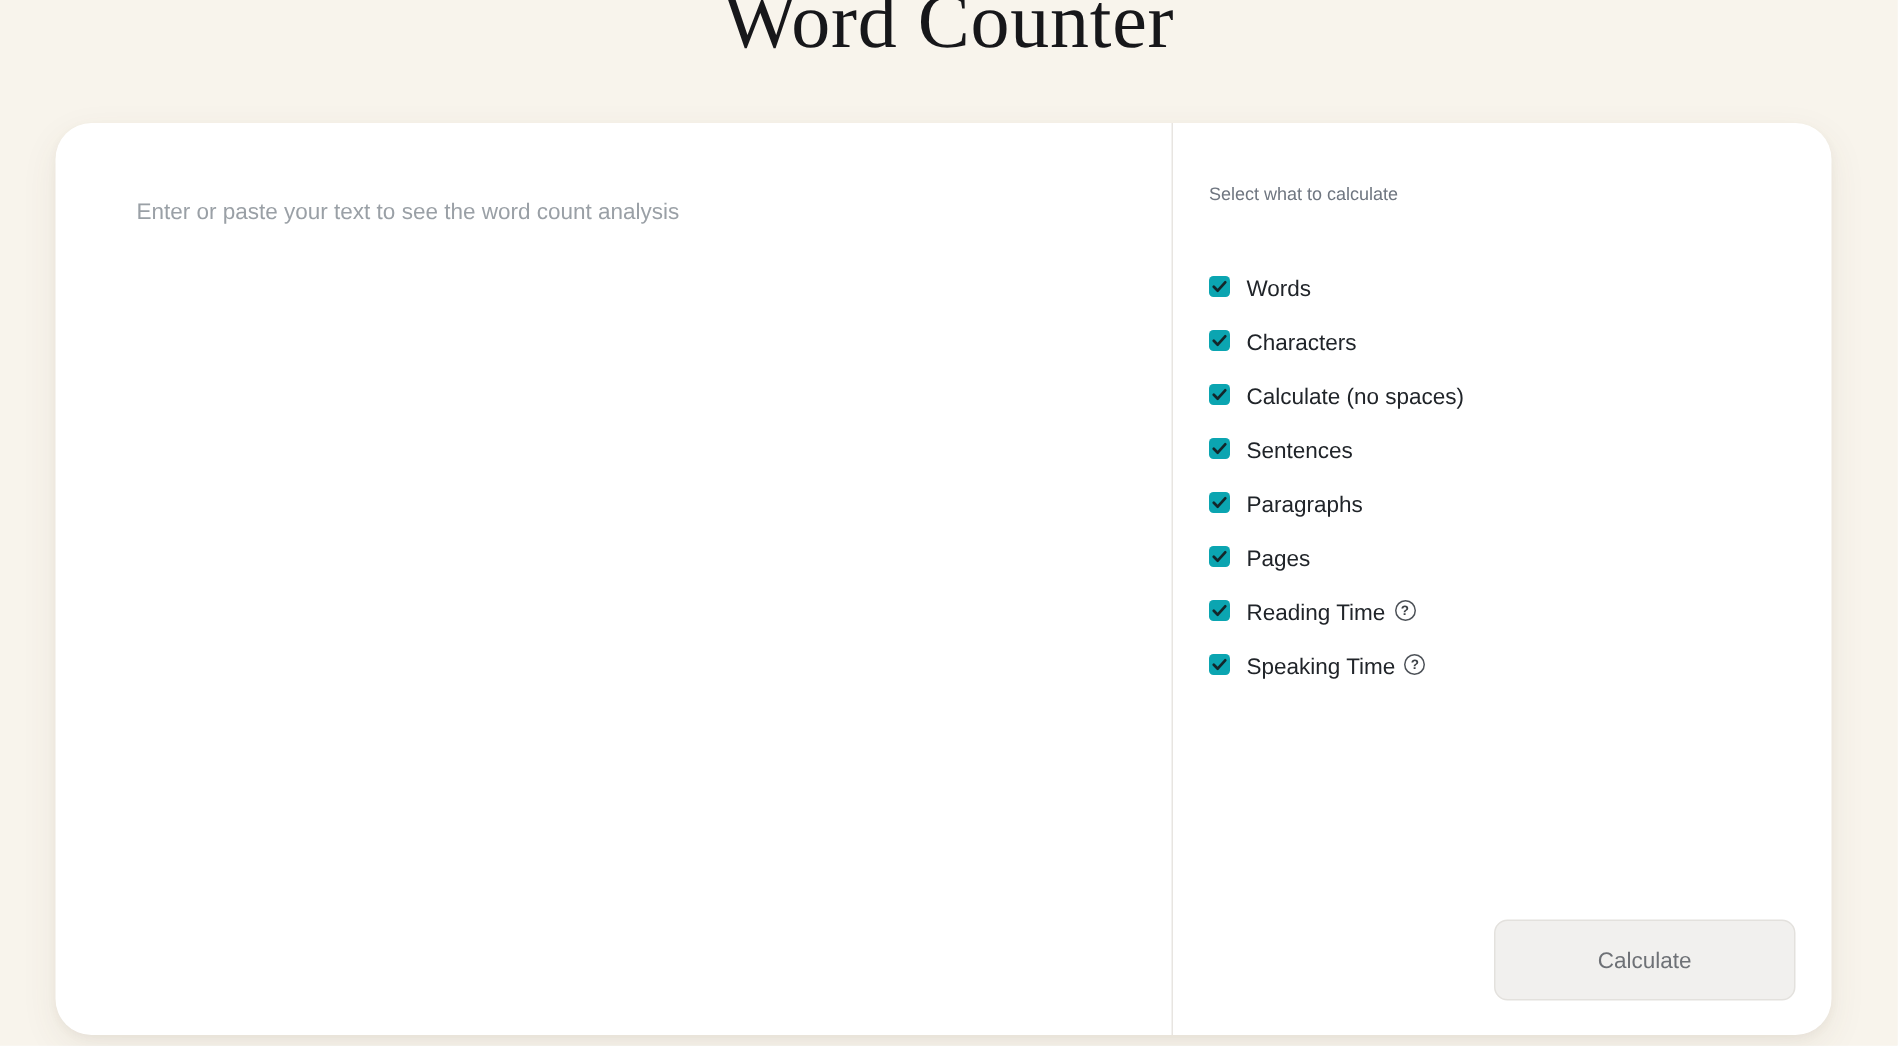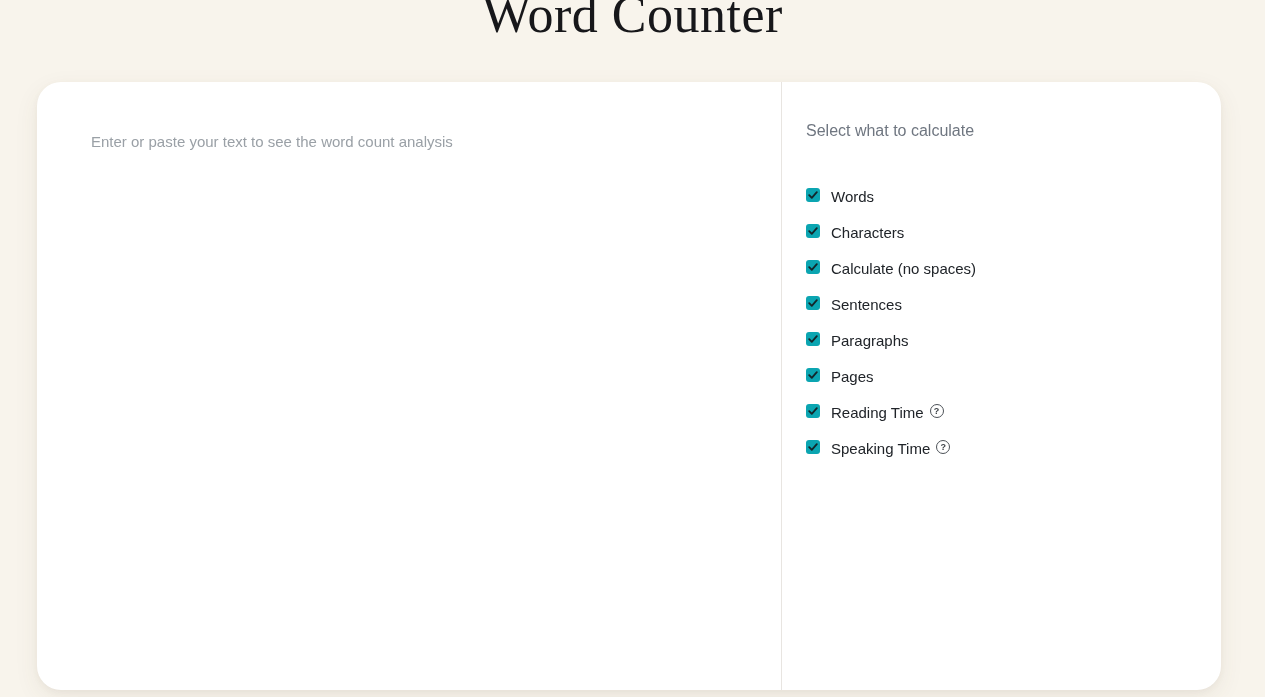--- a/index.html
+++ b/index.html
@@ -59,7 +59,7 @@
   }
   .panel-subheading {
     margin-top: 6px;
-    font-size: 16px;
+    font-size: 12px;
     color: #6f7680;
   }
   .options-list { margin-top: 48px; }

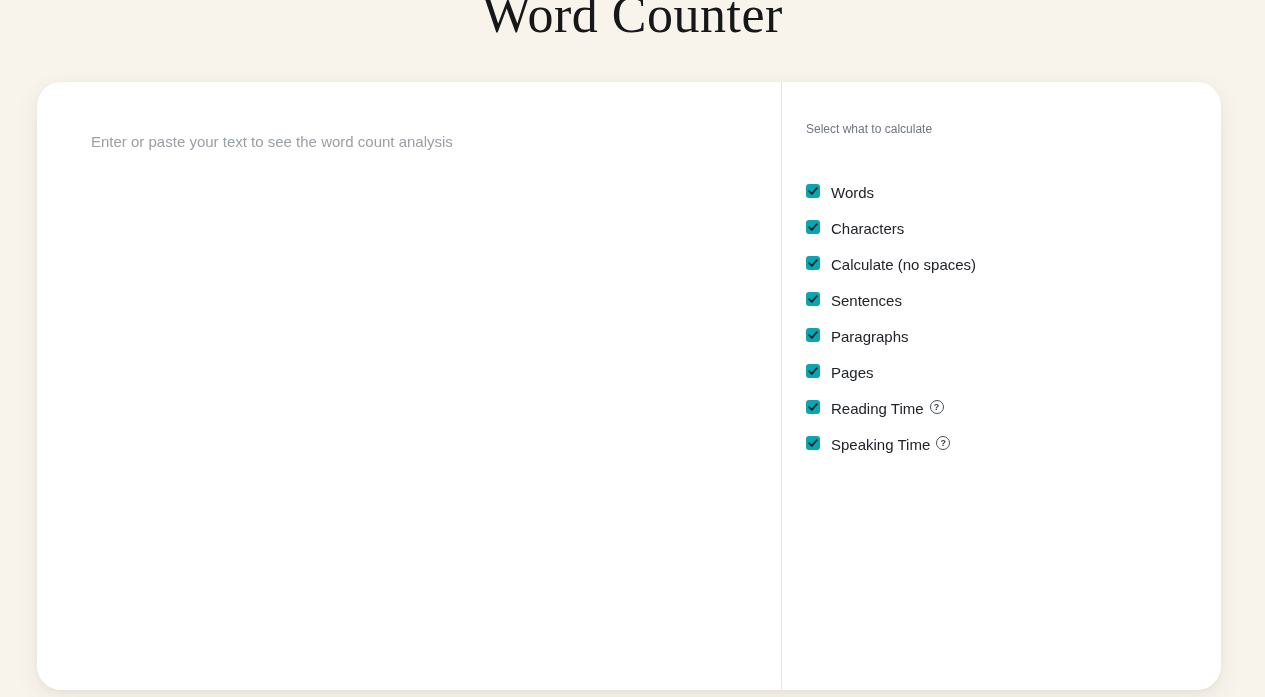--- a/index.html
+++ b/index.html
@@ -201,6 +201,7 @@
         </label>
 </div>
 
+    <button class="calculate-button">Calculate</button>
   </div>
 </div>
 

